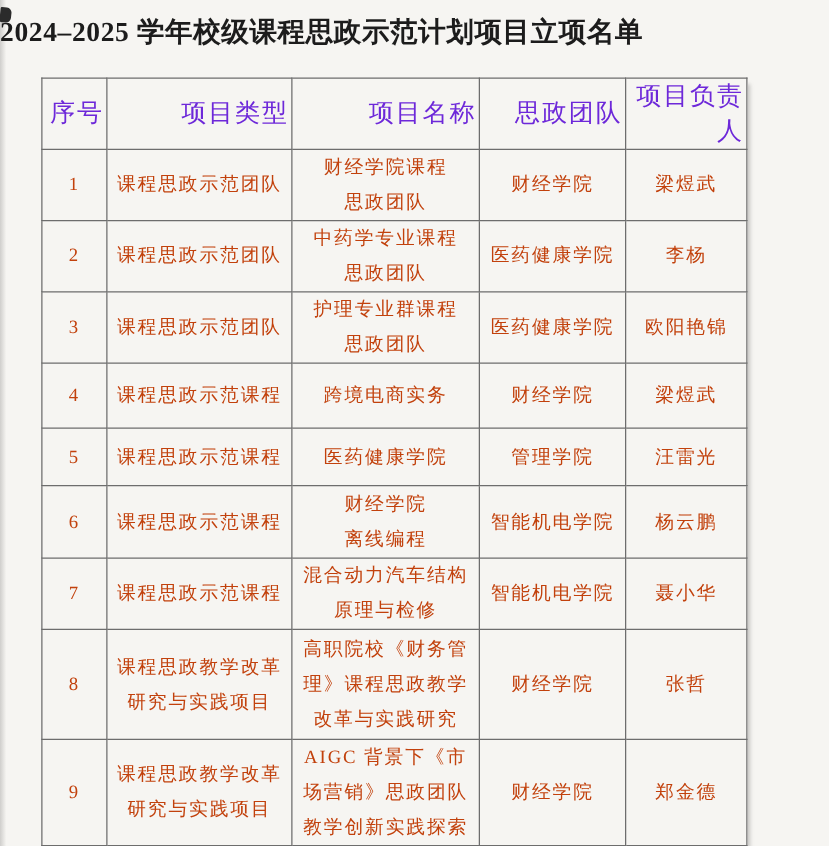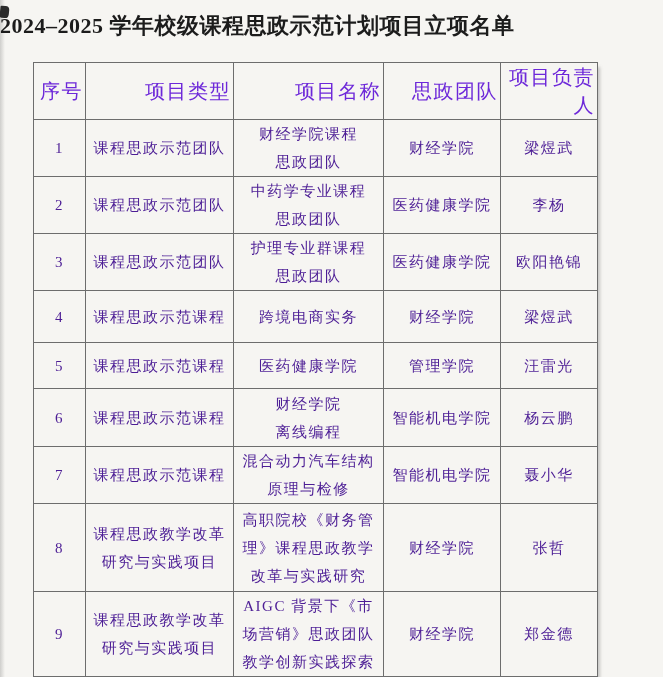--- a/index.html
+++ b/index.html
@@ -61,7 +61,7 @@
     letter-spacing: 1.5px;
     line-height: 28px;
     white-space: pre-line;
-    color: #4c1d95;
+    color: #c2410c;
     padding: 0 2px;
     overflow: hidden;
   }

